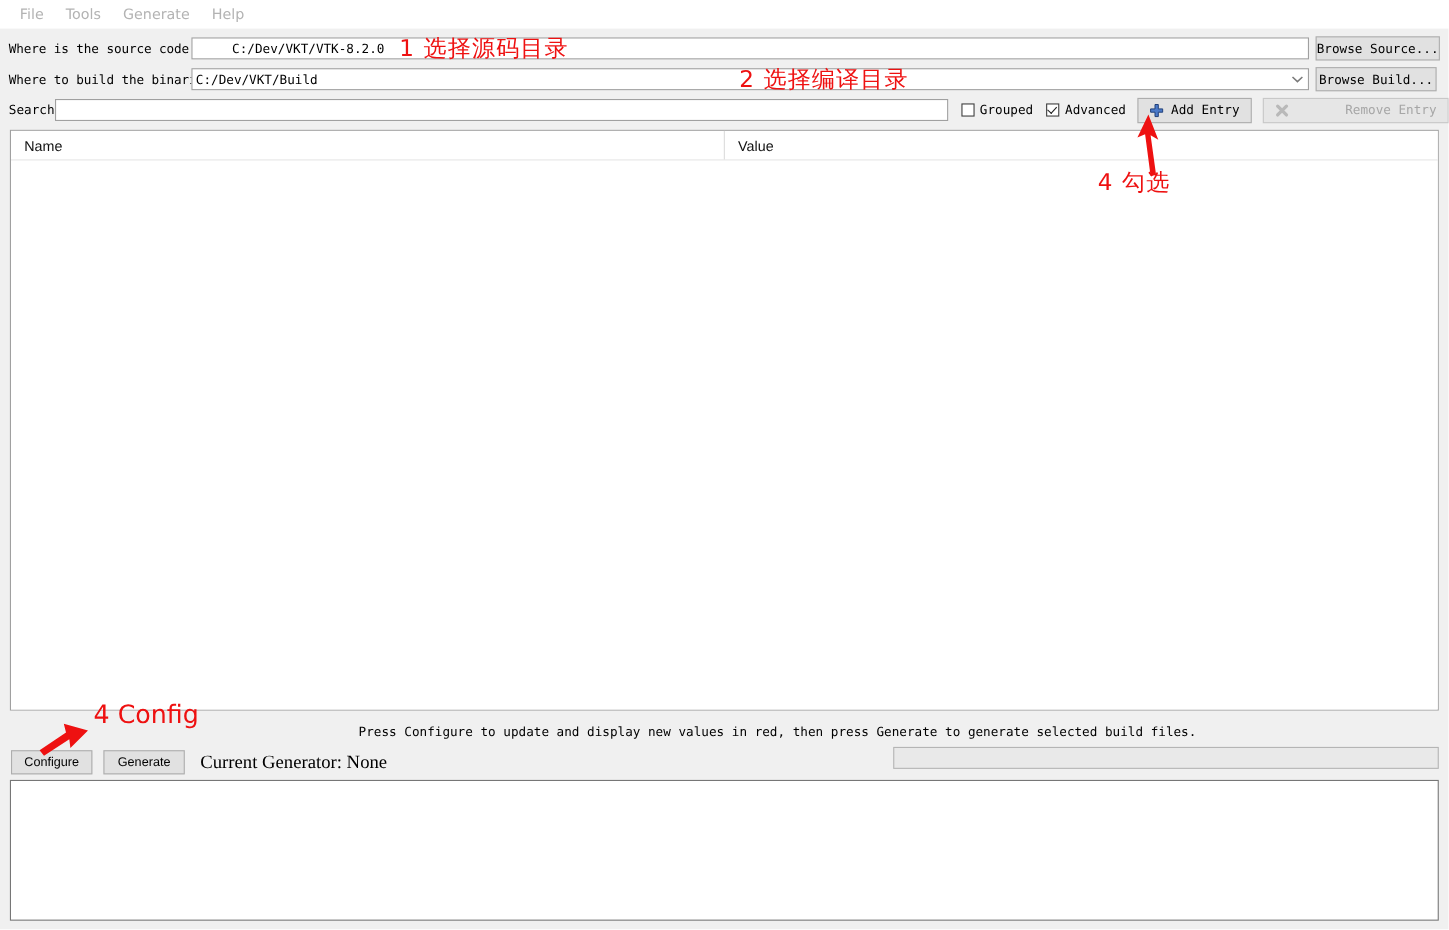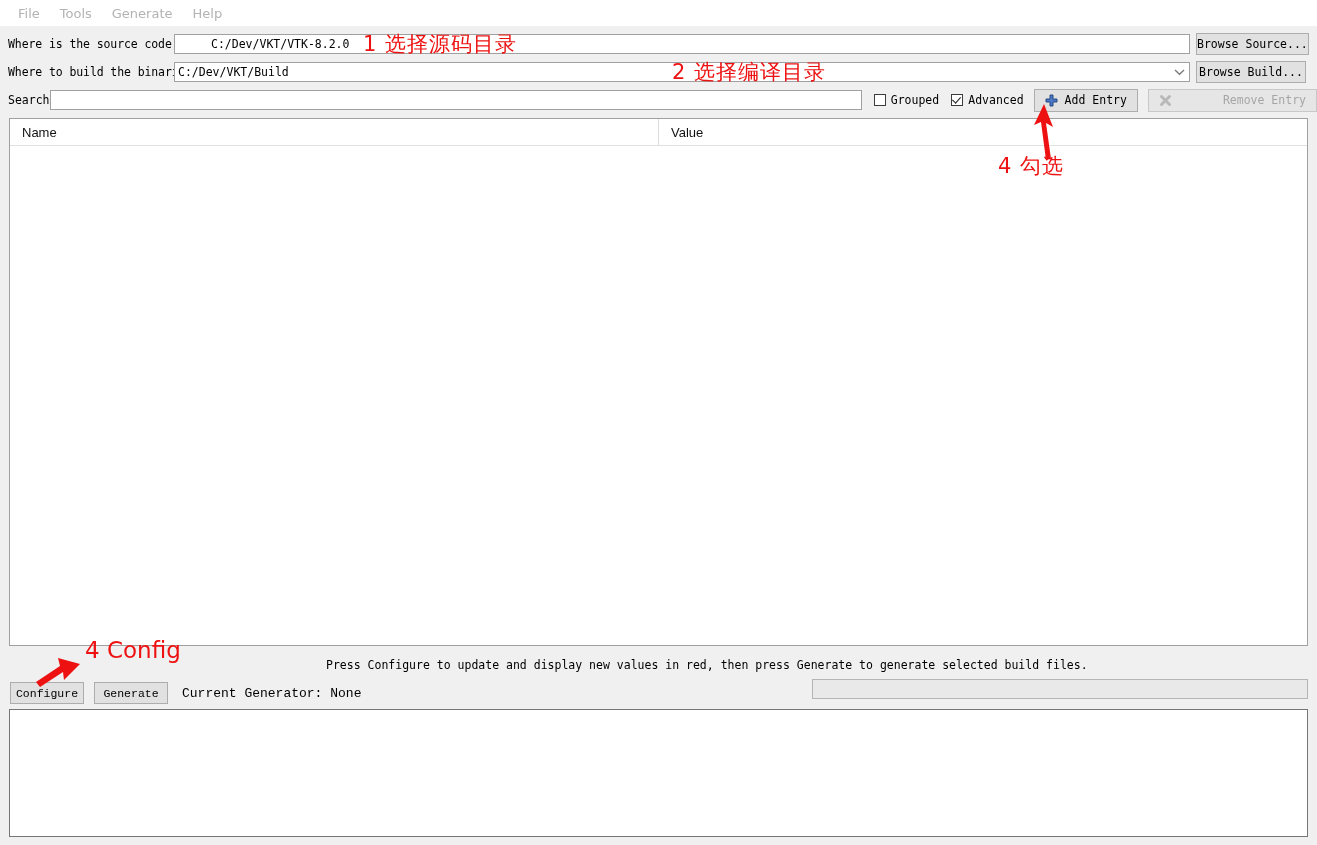--- a/index.html
+++ b/index.html
@@ -272,7 +272,7 @@
     display: flex;
     align-items: center;
     justify-content: center;
-    font-family: Liberation Mono, monospace;
+    font-family: Liberation Sans, sans-serif;
     font-size: 11.5px;
     color: #000;
     cursor: default;

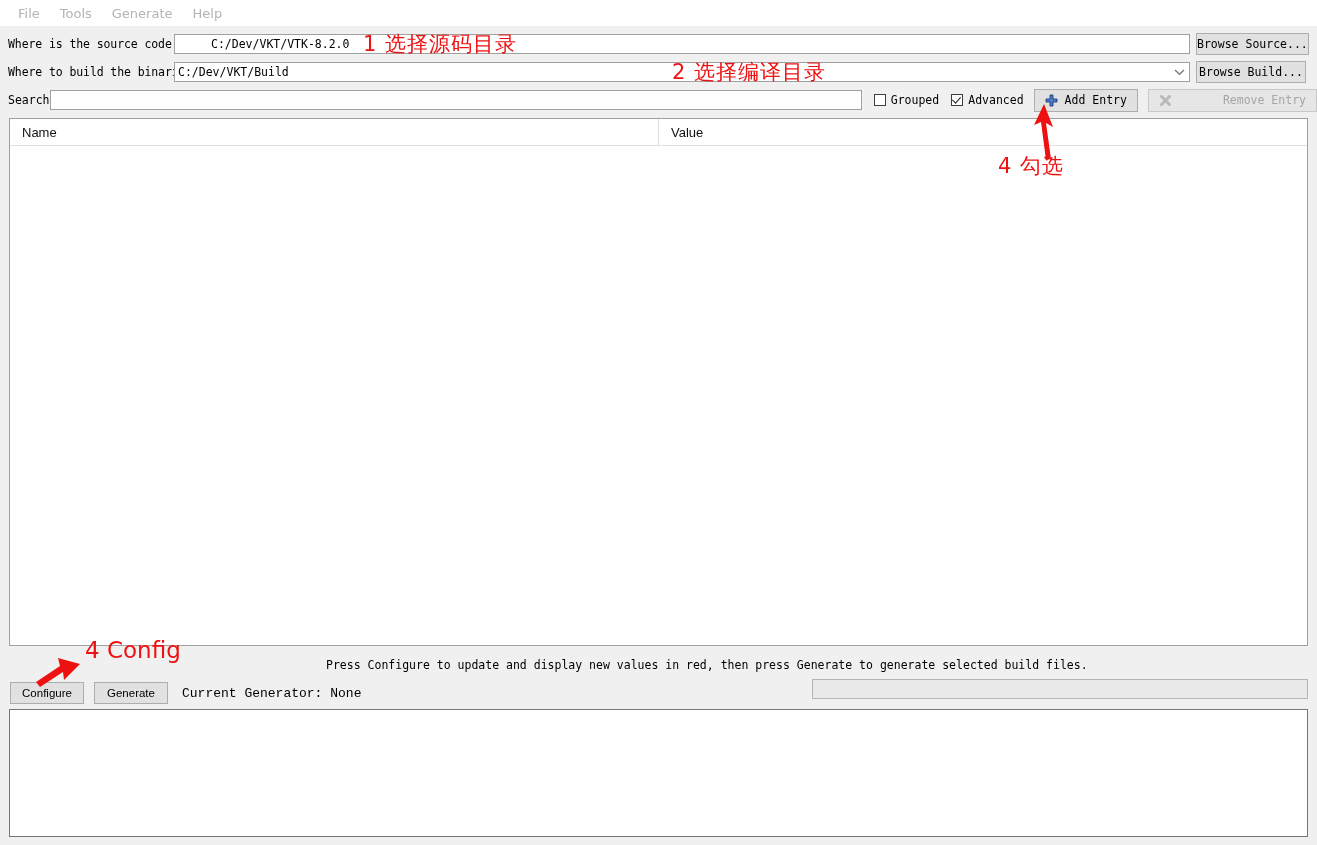--- a/index.html
+++ b/index.html
@@ -280,8 +280,8 @@
   }
   #current-generator {
     margin-left: 14px;
-    font-family: Liberation Mono, monospace;
-    font-size: 13px;
+    font-family: Liberation Serif, serif;
+    font-size: 17px;
     color: #000;
     white-space: nowrap;
   }

